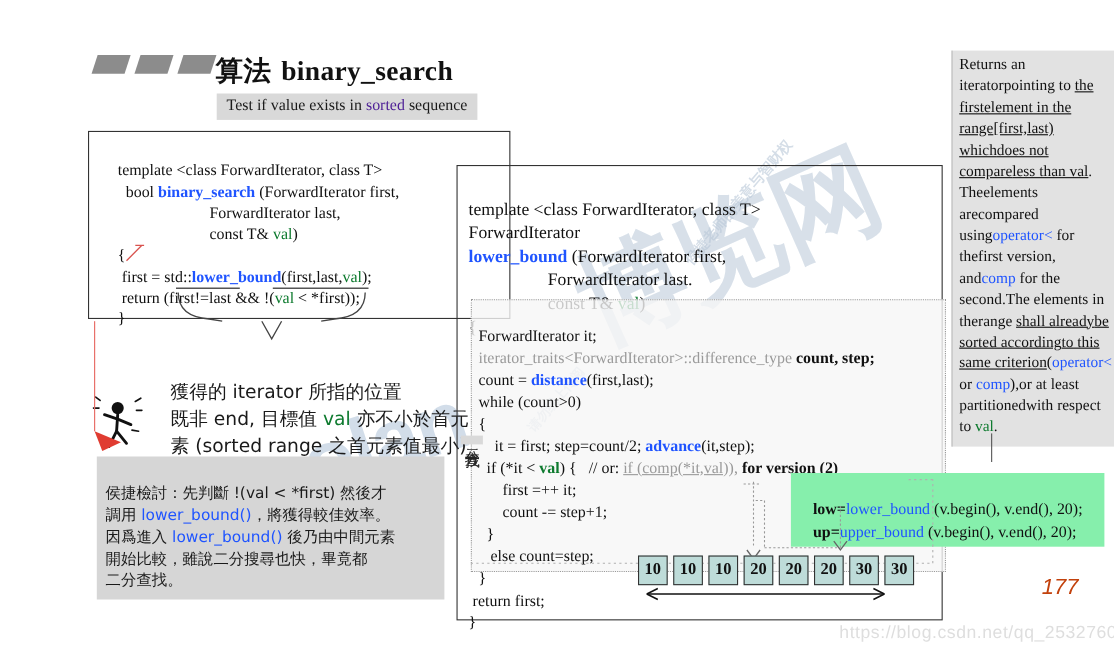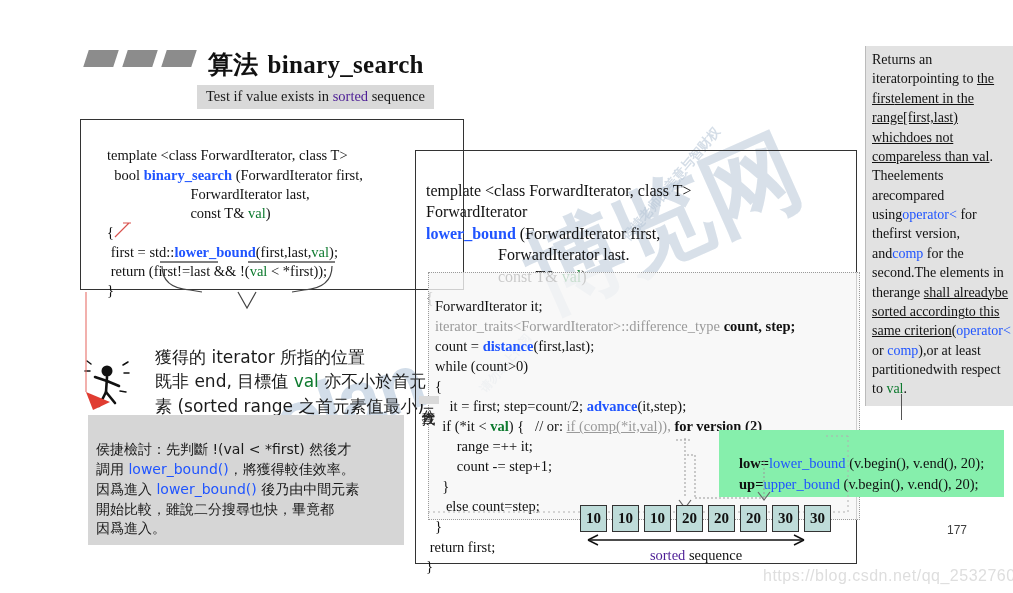--- a/index.html
+++ b/index.html
@@ -114,7 +114,7 @@
   <div class="bullet"></div>
 </div>
 
-<div class="abs title" style="left:196px;top:48px;margin-left:12px;">
+<div class="abs title" style="left:196px;top:48px;">
   <span class="cn">算法</span><span style="margin-left:9px;">binary_search</span>
 </div>
 

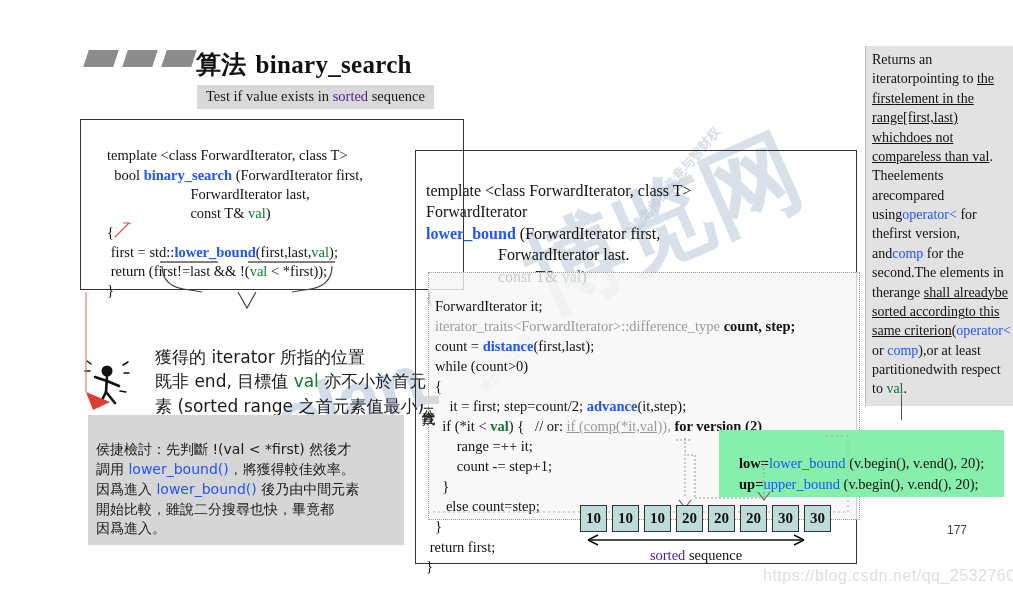--- a/index.html
+++ b/index.html
@@ -194,7 +194,7 @@
 <span>{</span>
 <span>    it = first; step=count/2; </span><span class="blue-b">advance</span><span>(it,step);</span>
 <span>  if (*it &lt; </span><span class="green b">val</span><span>) {   // or: </span><span class="u faint">if (comp(*it,val)),</span><span class="b"> for version (2)</span>
-<span>      range =++ it;</span>
+<span>      first =++ it;</span>
 <span>      count -= step+1;</span>
 <span>  }</span>
 <span>   else count=step;</span>

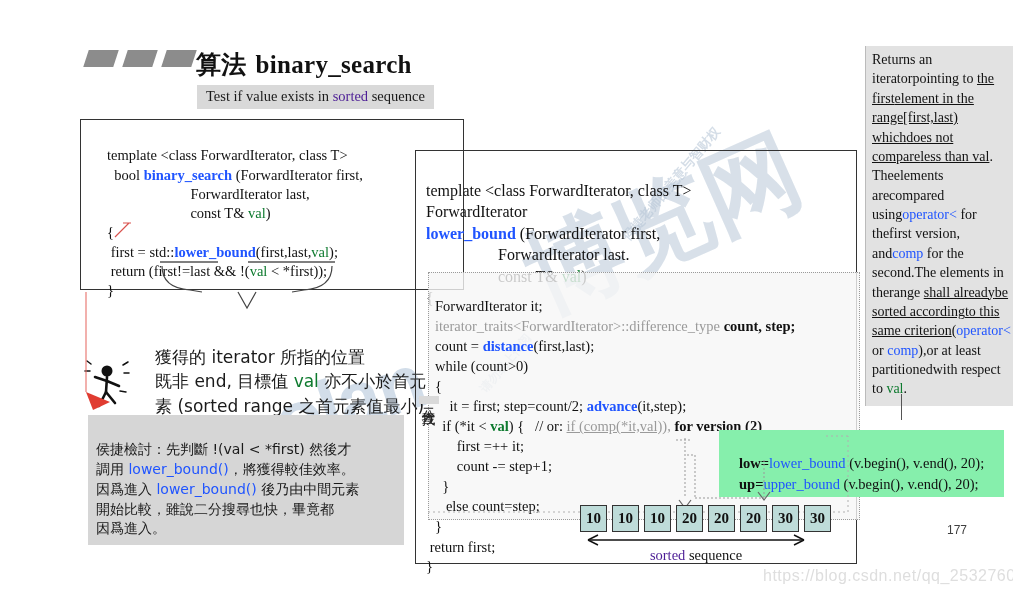--- a/index.html
+++ b/index.html
@@ -172,7 +172,7 @@
 <span>調用 </span><span class="blue">lower_bound()</span><span>，將獲得較佳效率。</span>
 <span>因爲進入 </span><span class="blue">lower_bound()</span><span> 後乃由中間元素</span>
 <span>開始比較，雖說二分搜尋也快，畢竟都</span>
-<span>因爲進入。</span>
+<span>二分查找。</span>
 </div>
 
 <div class="abs codebox" style="left:415px;top:150px;width:440px;height:412px;"></div>

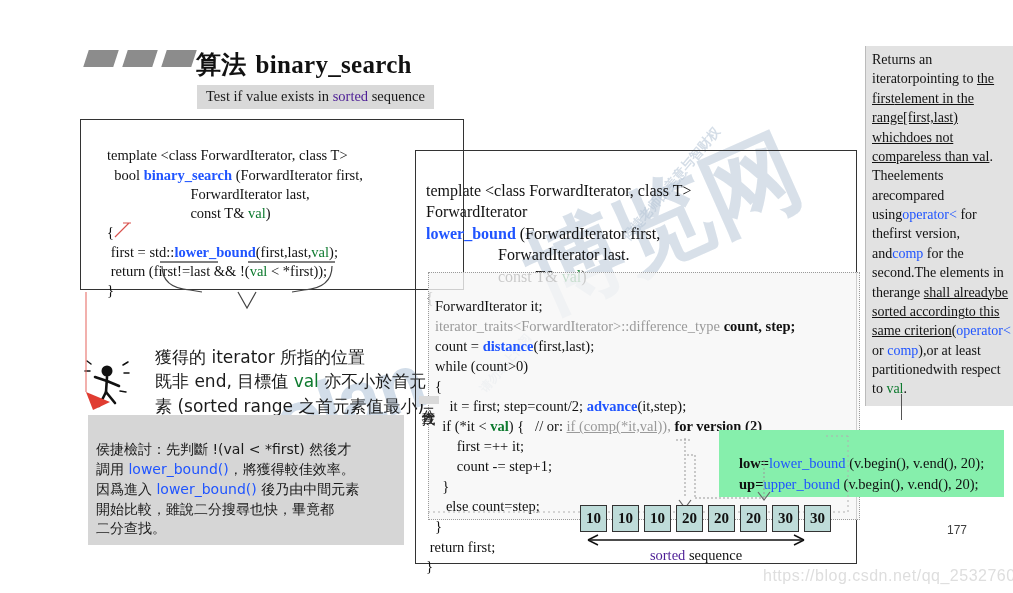--- a/index.html
+++ b/index.html
@@ -97,7 +97,7 @@
   }
   .seqlabel{font-size:14.5px;text-align:center;white-space:nowrap;}
 
-  .pagenum{font-family:"Liberation Sans","DejaVu Sans",sans-serif;font-size:12px;color:#404040;}
+  .pagenum{font-family:"Liberation Sans","DejaVu Sans",sans-serif;font-size:20px;color:#c2410c;font-style:italic;}
   svg{overflow:visible;}
 </style>
 </head>

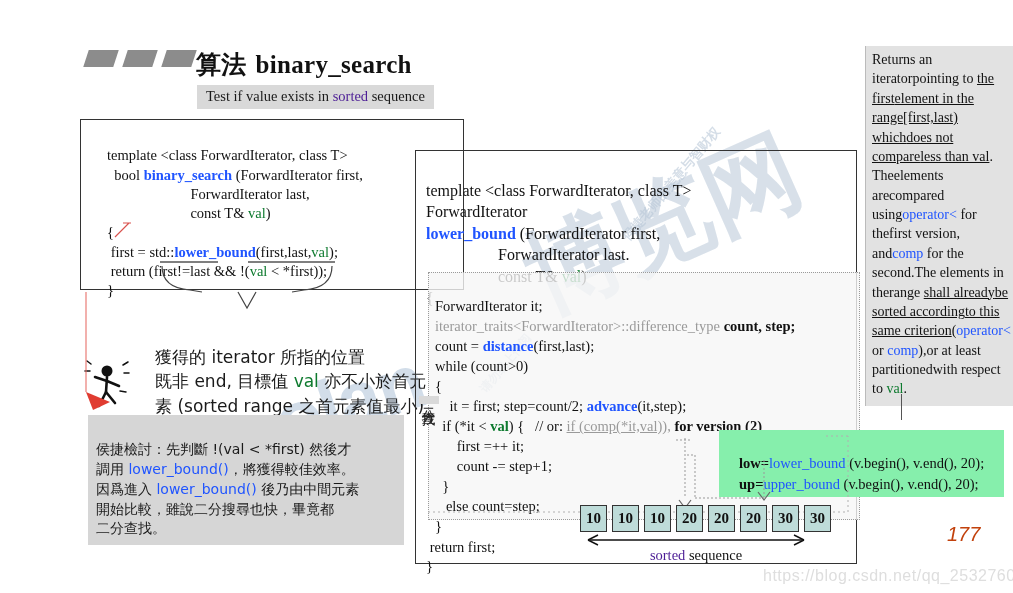--- a/index.html
+++ b/index.html
@@ -243,9 +243,6 @@
     <path d="M8,6 L18,1 M8,6 L18,11" stroke="#111" stroke-width="1.4" fill="none"></path>
     <path d="M224,6 L214,1 M224,6 L214,11" stroke="#111" stroke-width="1.4" fill="none"></path>
   </svg>
-  <div class="seqlabel" style="width:232px;margin-top:1px;">
-    <span class="red">sorted</span><span> sequence</span>
-  </div>
 </div>
 
 <div class="abs rightcol" style="left:865px;top:46px;width:142px;height:348px;"></div>

